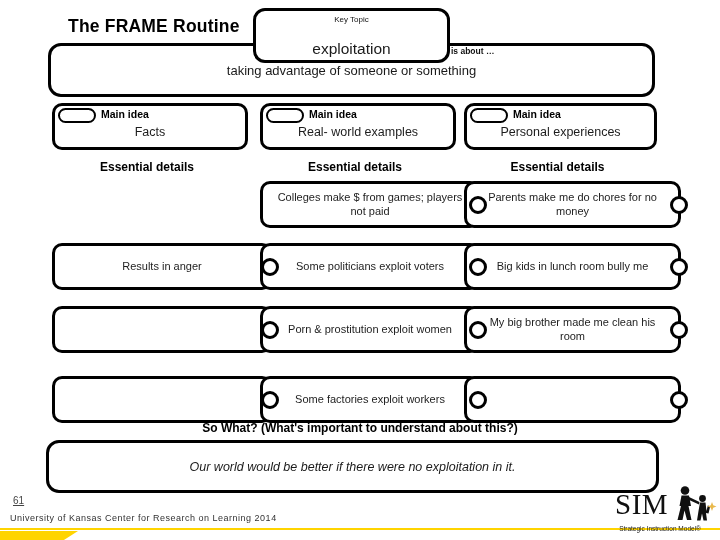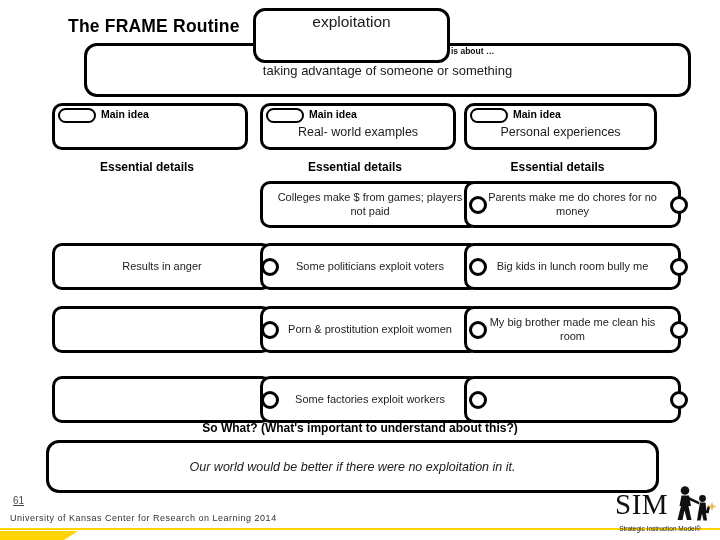--- a/index.html
+++ b/index.html
@@ -81,6 +81,7 @@
   <div class="abs isabout">is about …</div>
 
   <div class="abs keytopic">
+    <div class="kt-label">Key Topic</div>
     <div class="kt-value">exploitation</div>
   </div>
 

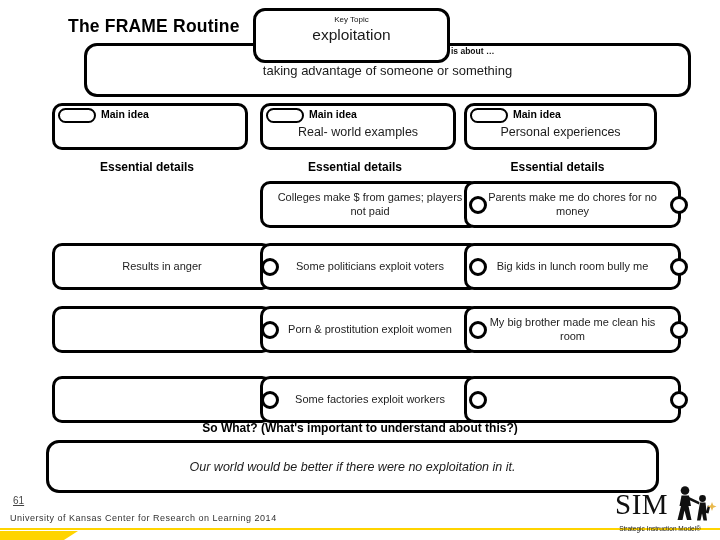--- a/index.html
+++ b/index.html
@@ -17,7 +17,7 @@
   .keytopic{left:253px;top:8px;width:191px;height:49px;background:#fff;
     border:3px solid #000;border-radius:12px;z-index:3;text-align:center;}
   .kt-label{margin-top:4px;font-size:8px;color:#111;}
-  .kt-value{margin-top:2px;font-size:15.5px;color:#1a1a1a;}
+  .kt-value{margin-top:16px;font-size:15.5px;color:#1a1a1a;}
 
   
   .aboutbox{left:48px;top:43px;width:601px;height:48px;border:3px solid #000;

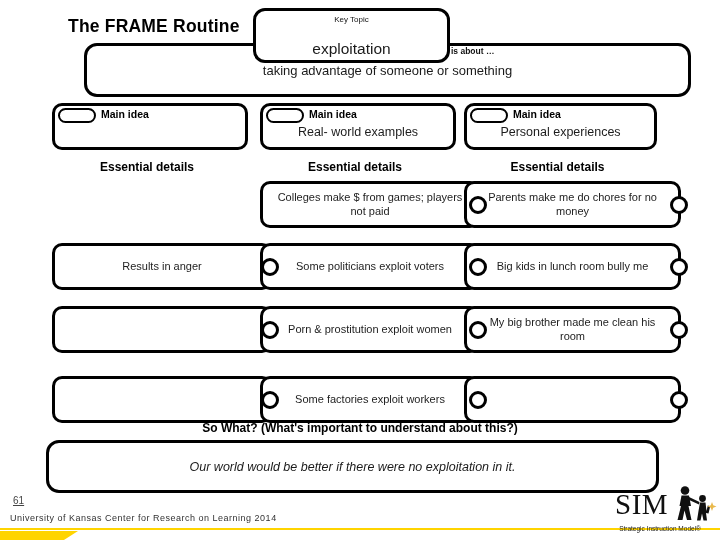--- a/index.html
+++ b/index.html
@@ -21,7 +21,7 @@
 
   
   .aboutbox{left:48px;top:43px;width:601px;height:48px;border:3px solid #000;
-    border-radius:13px;z-index:1;display:flex;align-items:center;justify-content:center;margin-left:36px;}
+    border-radius:13px;z-index:1;display:flex;align-items:center;justify-content:center;}
   .abouttext{font-size:13px;color:#1a1a1a;}
   .isabout{left:451px;top:46px;font-size:8.5px;font-weight:bold;z-index:2;color:#111;}
 

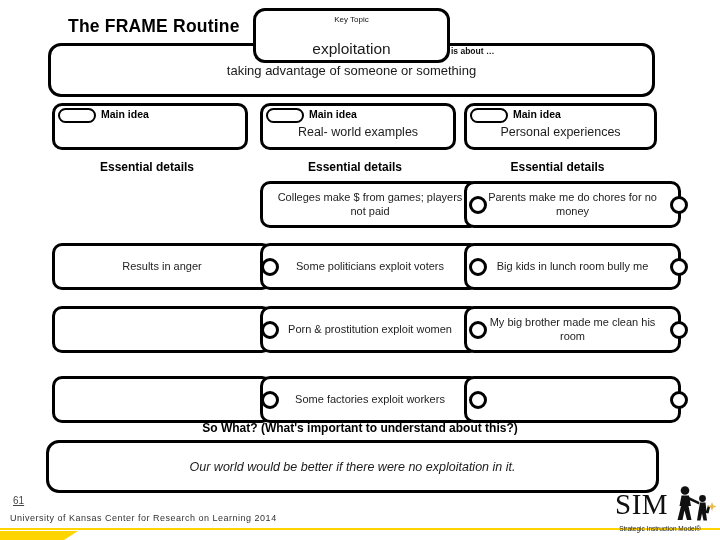--- a/index.html
+++ b/index.html
@@ -88,6 +88,7 @@
   <div class="abs mainidea c1">
     <span class="oval"></span>
     <span class="mi-label">Main idea</span>
+    <div class="mi-value">Facts</div>
   </div>
   <div class="abs mainidea c2">
     <span class="oval"></span>

